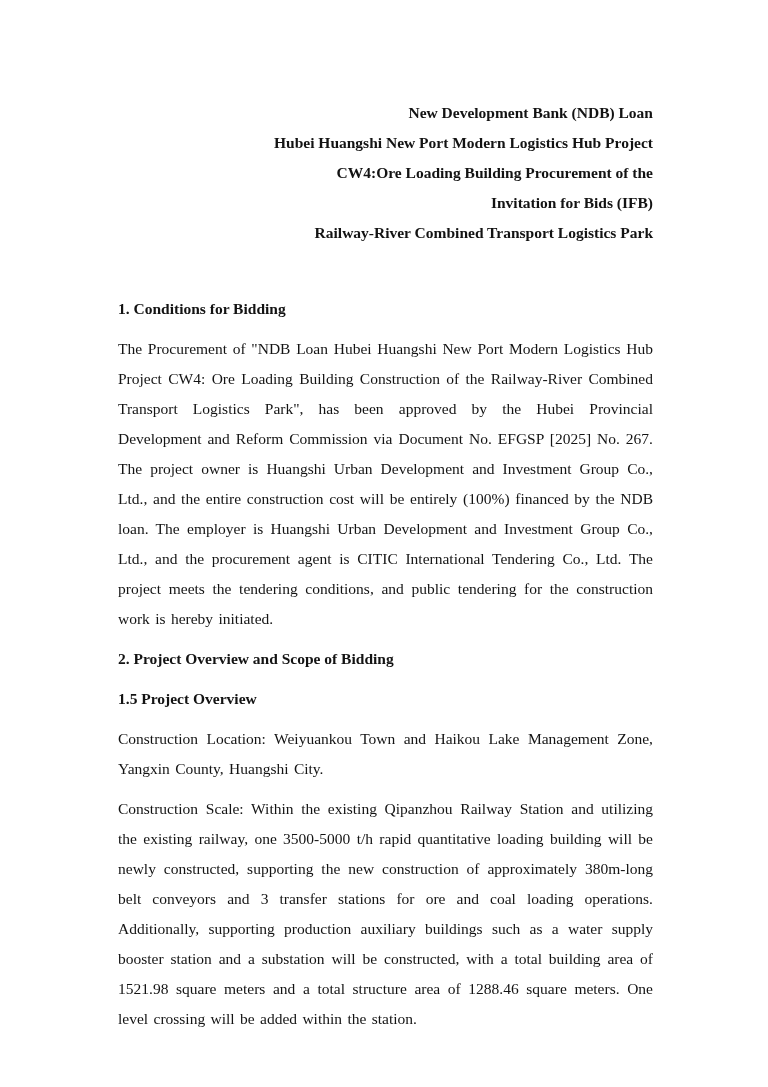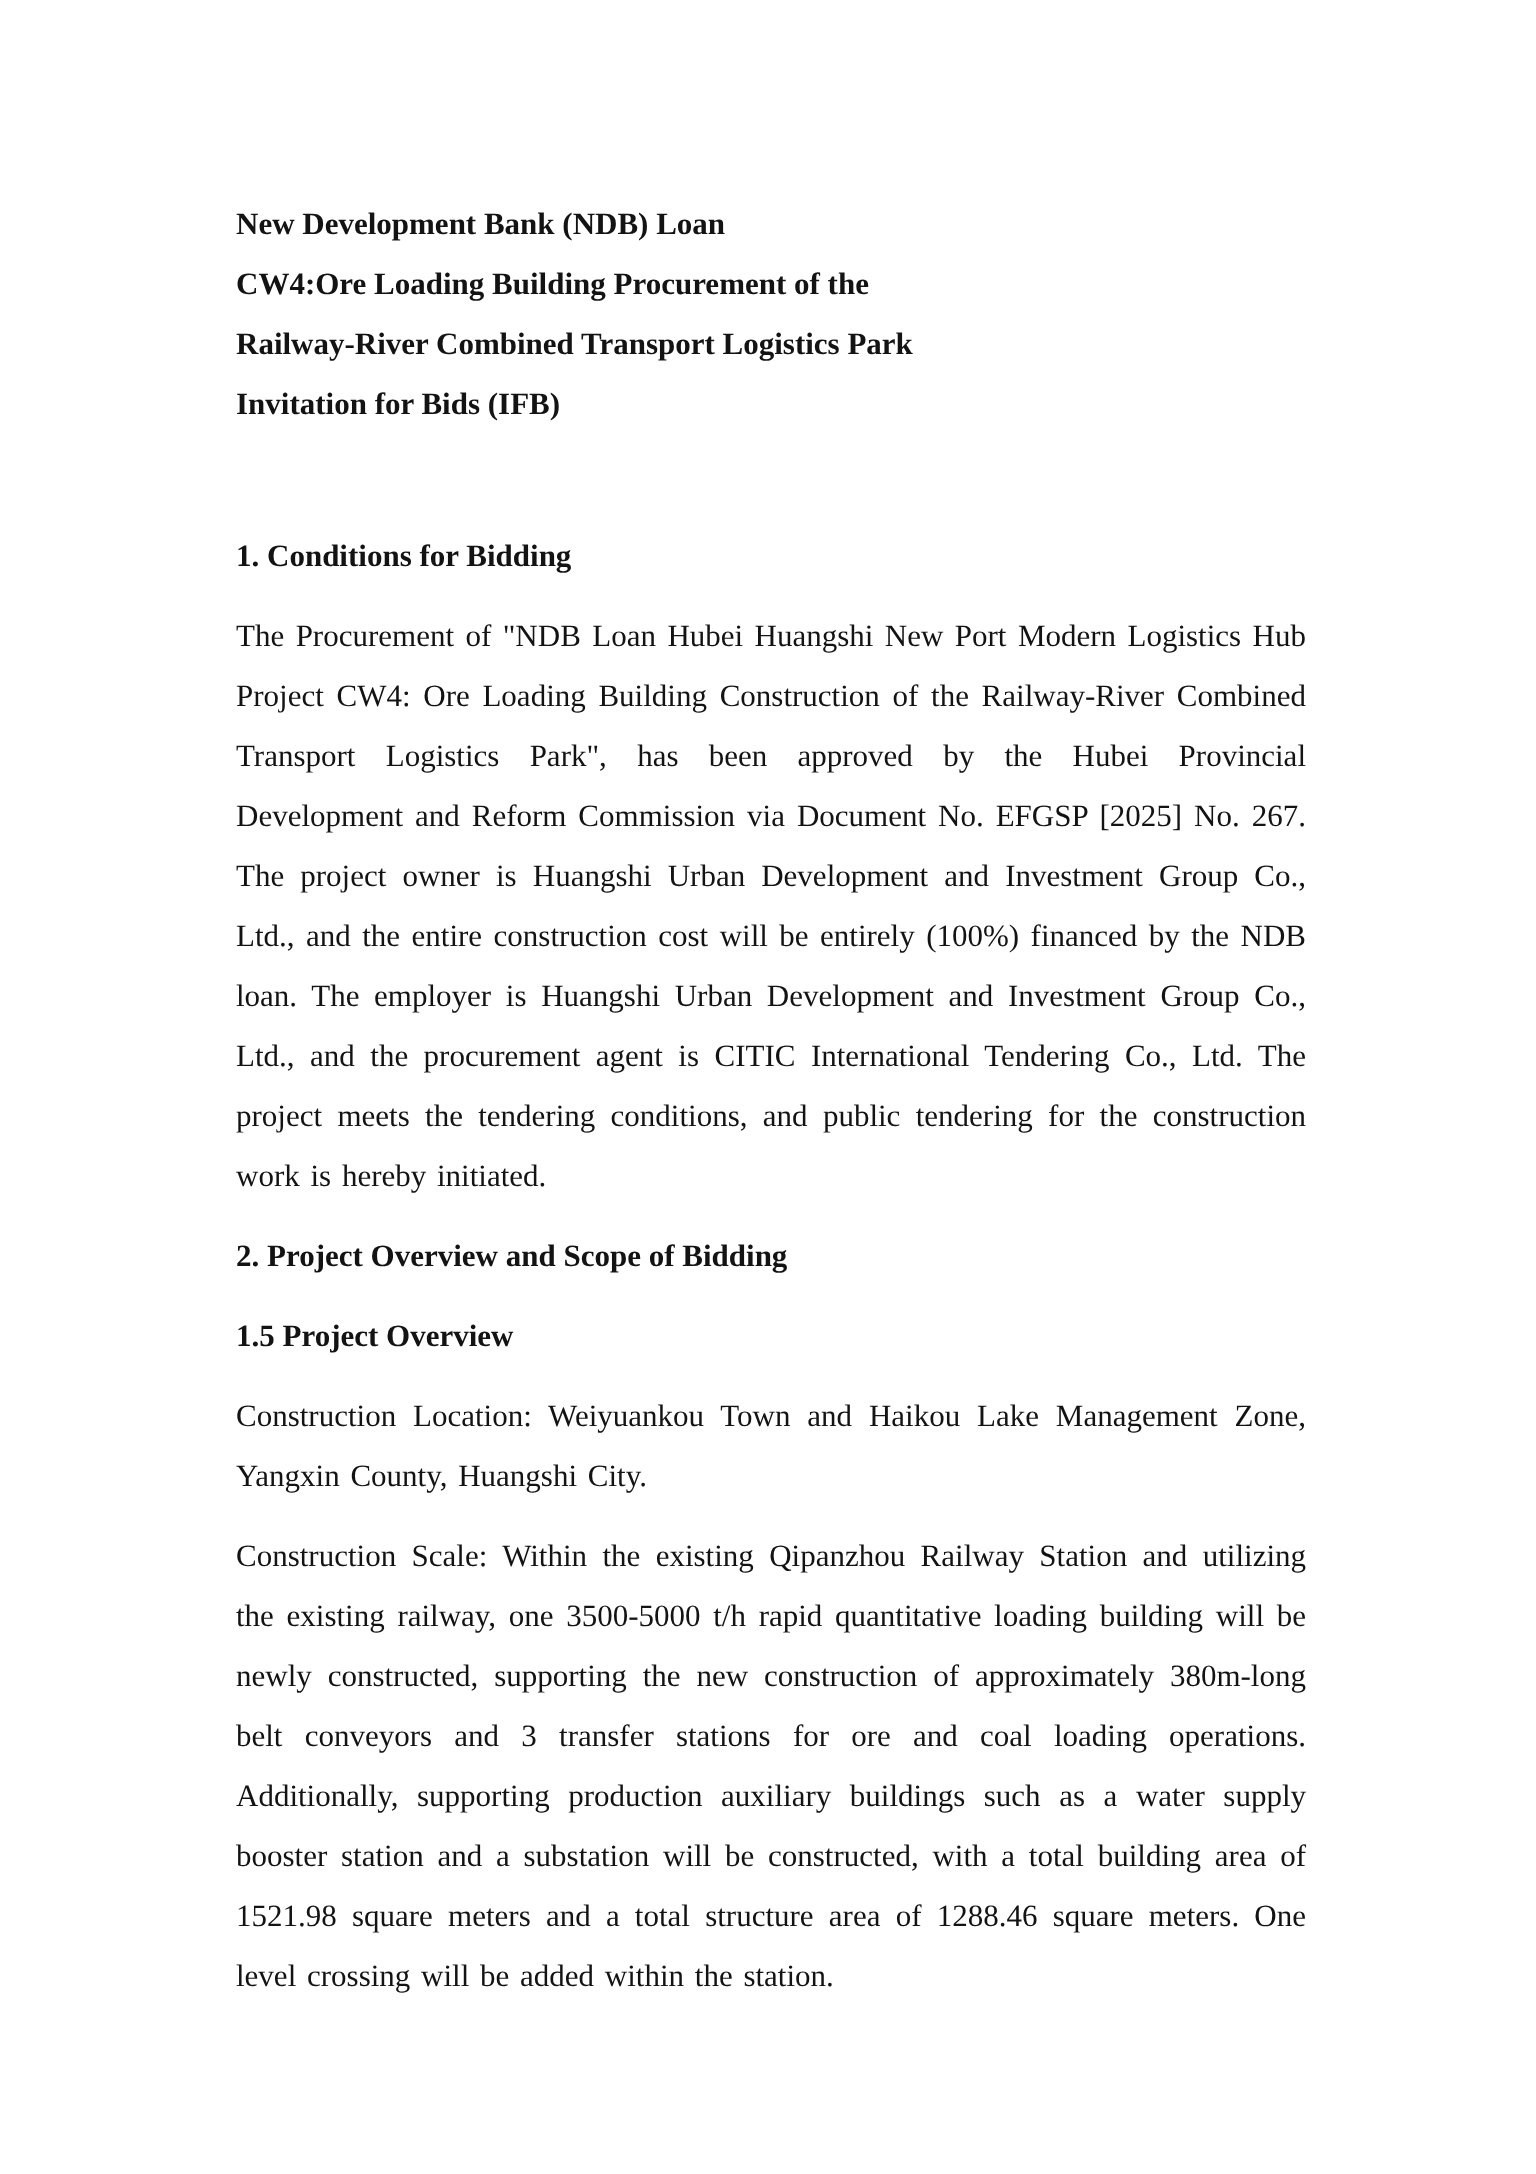--- a/index.html
+++ b/index.html
@@ -24,7 +24,7 @@
     margin-bottom: 46px;
   }
   .title-line {
-    text-align: left;
+    text-align: right;
     font-weight: bold;
     line-height: 30px;
     white-space: nowrap;

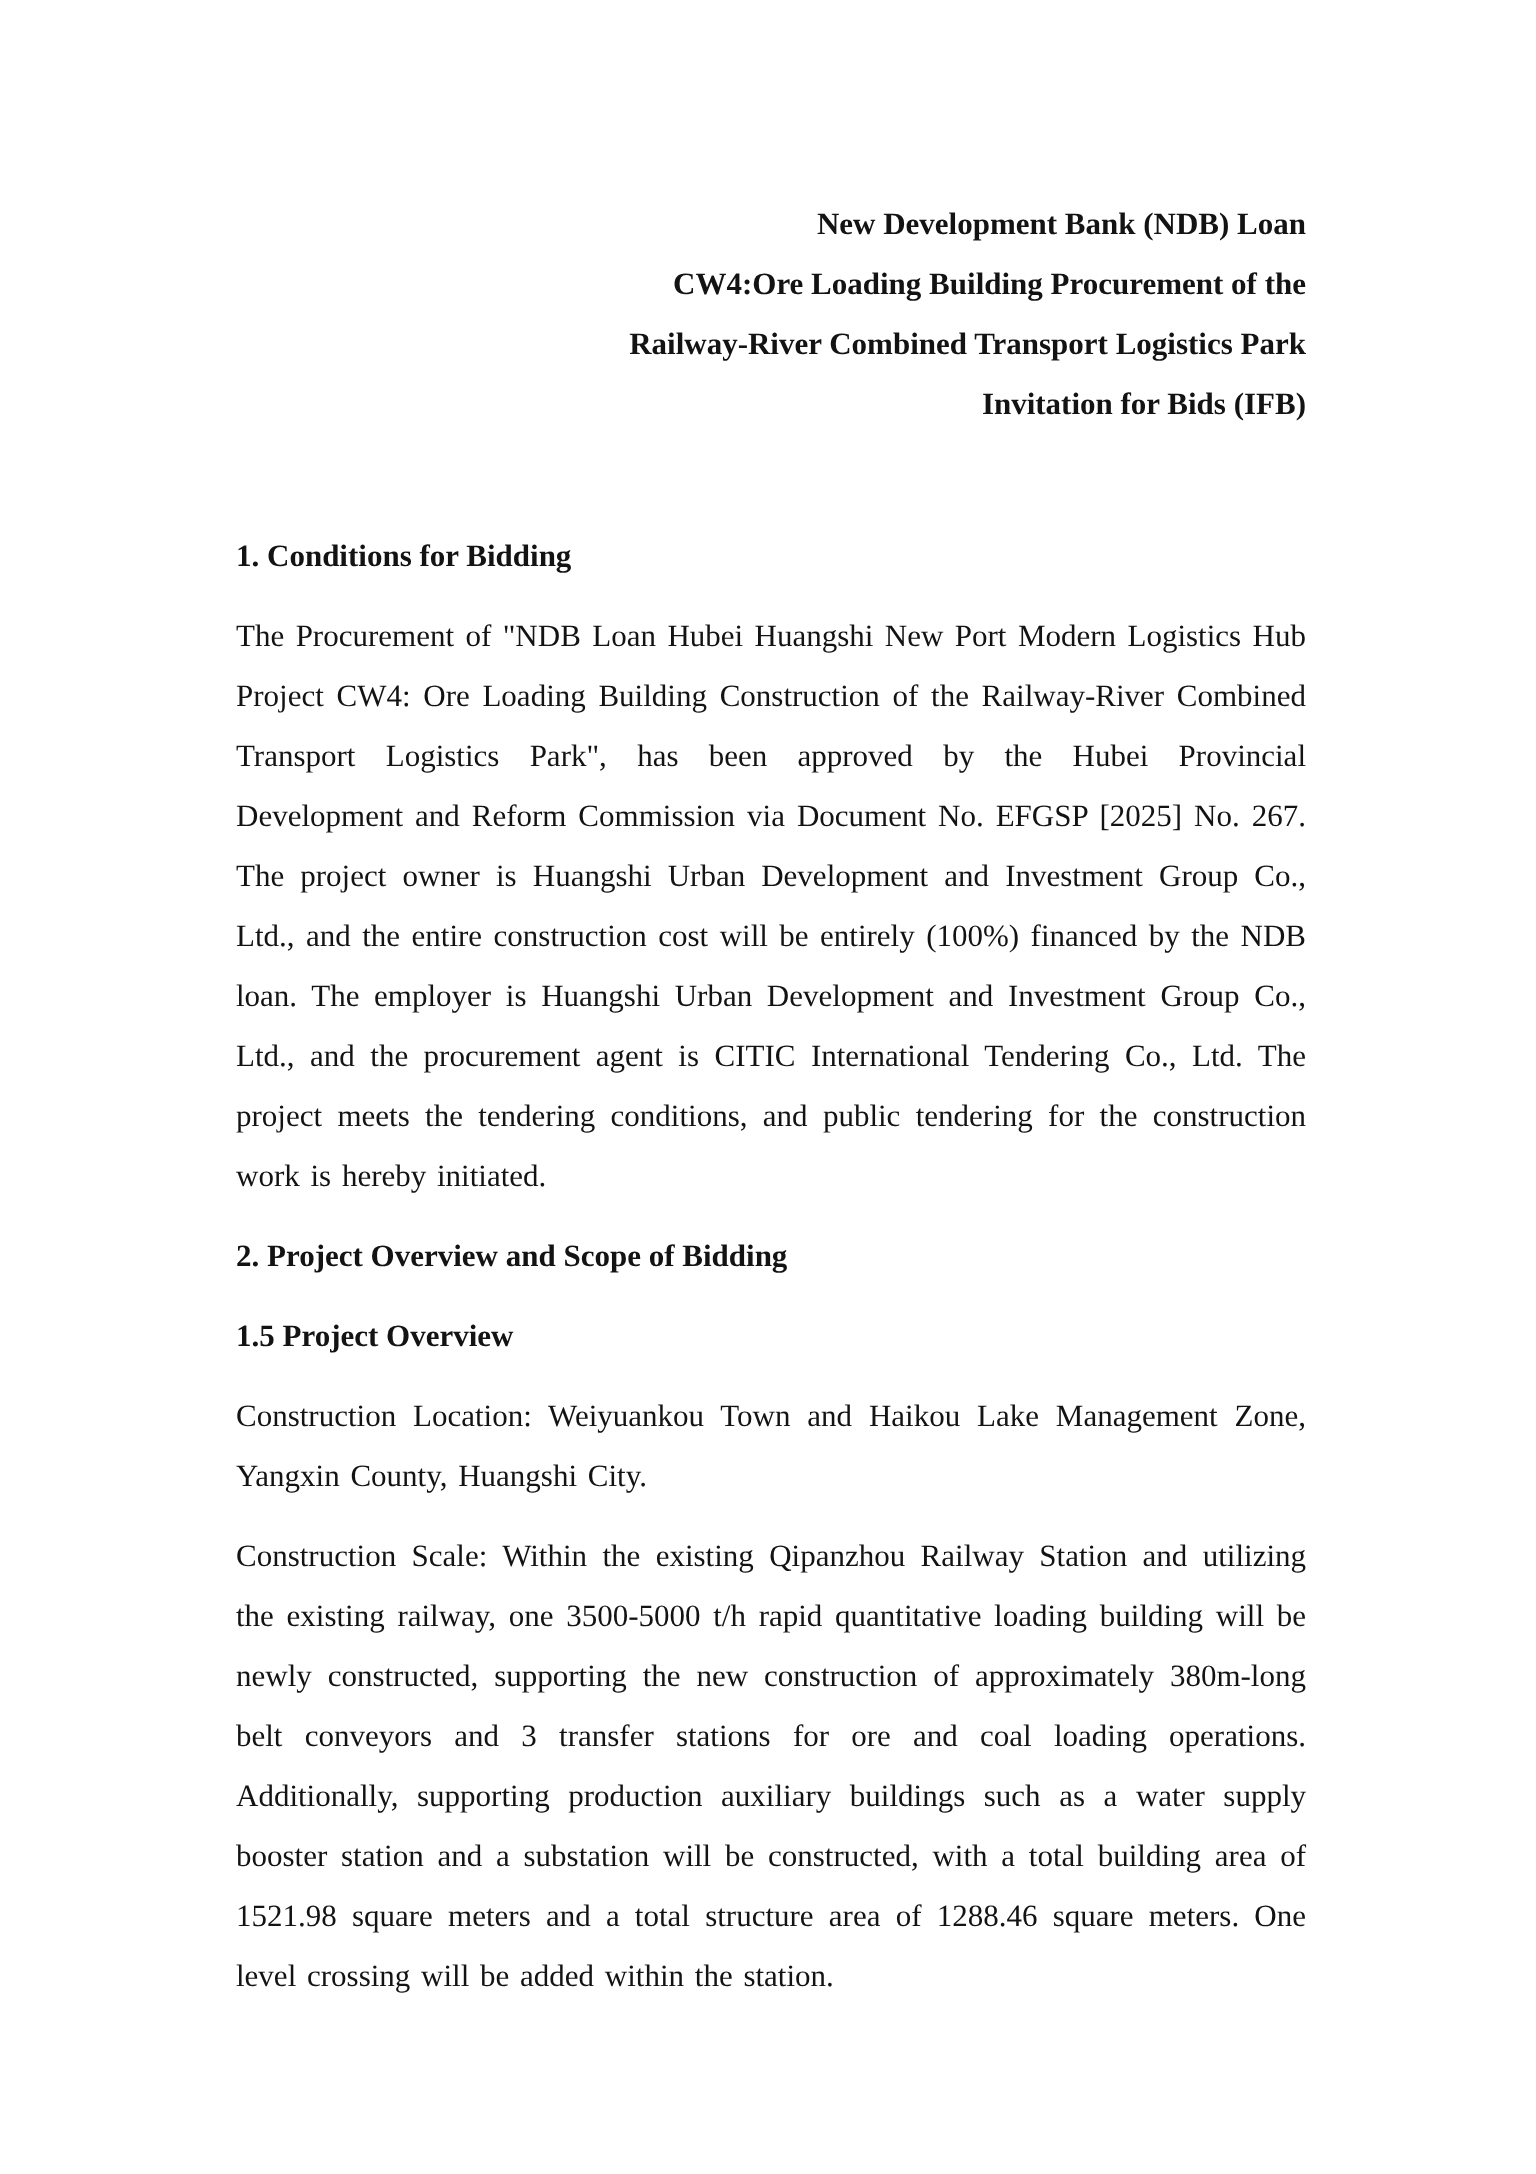--- a/index.html
+++ b/index.html
@@ -51,6 +51,7 @@
 
     <div class="title-block">
       <div class="title-line">New Development Bank (NDB) Loan</div>
+      <div class="title-line">Hubei Huangshi New Port Modern Logistics Hub Project</div>
       <div class="title-line">CW4:Ore Loading Building Procurement of the</div>
       <div class="title-line">Railway-River Combined Transport Logistics Park</div>
       <div class="title-line">Invitation for Bids (IFB)</div>

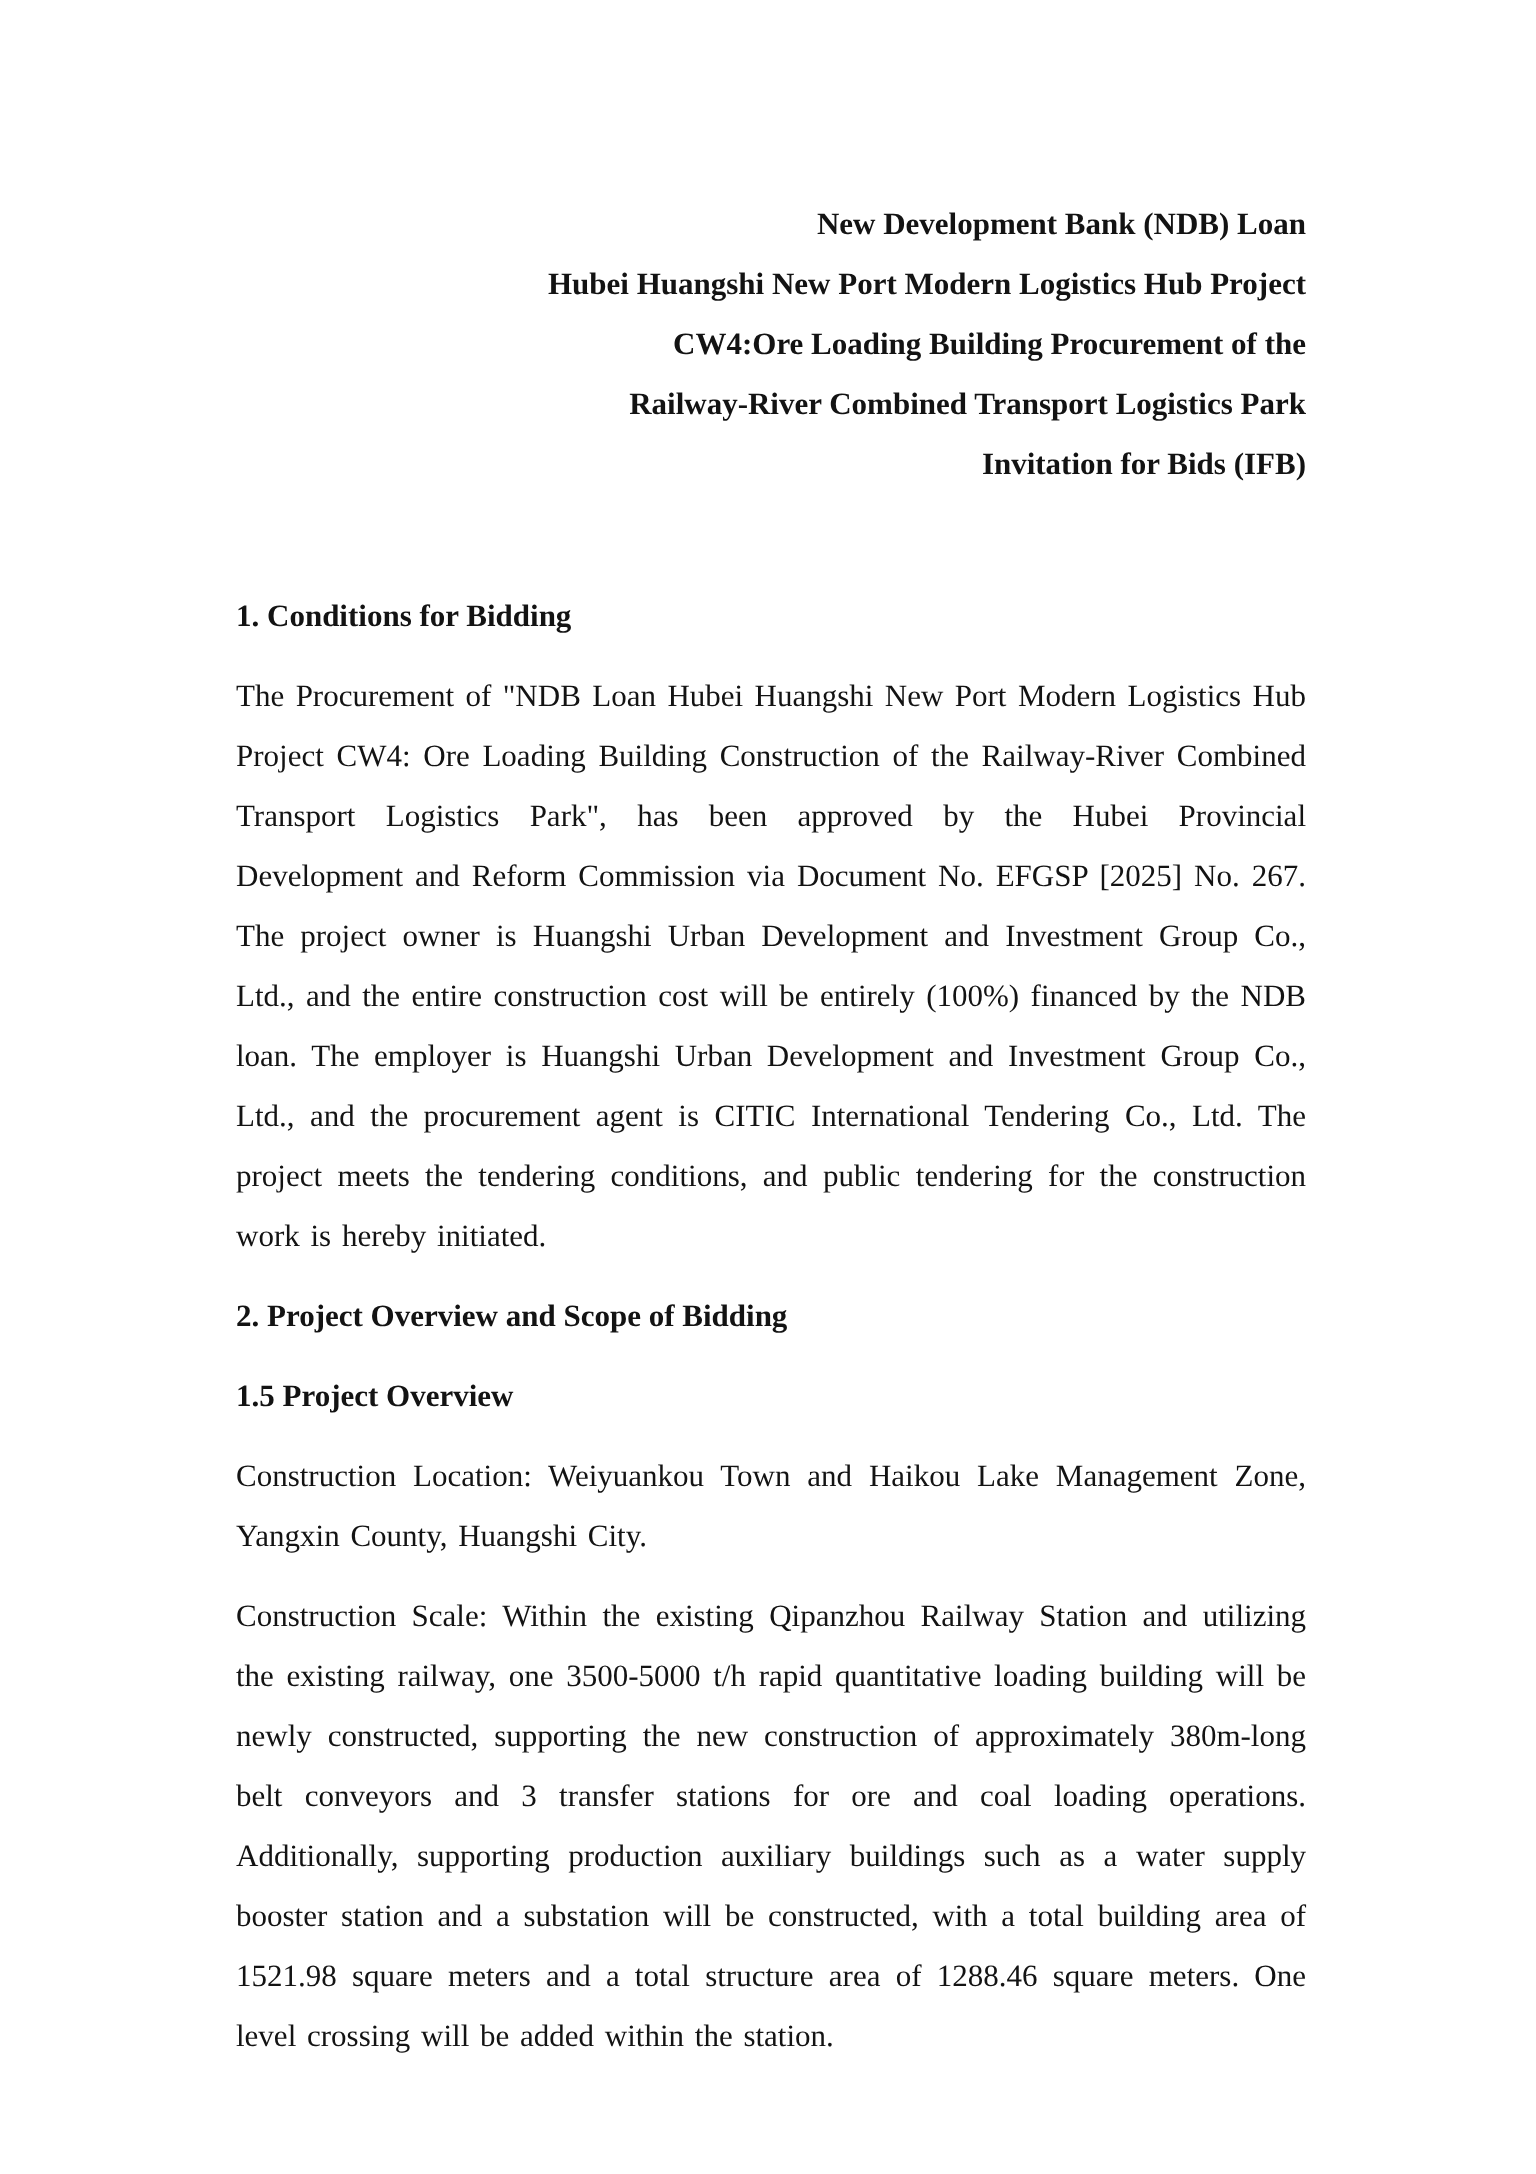--- a/index.html
+++ b/index.html
@@ -53,8 +53,8 @@
       <div class="title-line">New Development Bank (NDB) Loan</div>
       <div class="title-line">Hubei Huangshi New Port Modern Logistics Hub Project</div>
       <div class="title-line">CW4:Ore Loading Building Procurement of the</div>
+      <div class="title-line">Invitation for Bids (IFB)</div>
       <div class="title-line">Railway-River Combined Transport Logistics Park</div>
-      <div class="title-line">Invitation for Bids (IFB)</div>
     </div>
 
     <div class="heading">1. Conditions for Bidding</div>

